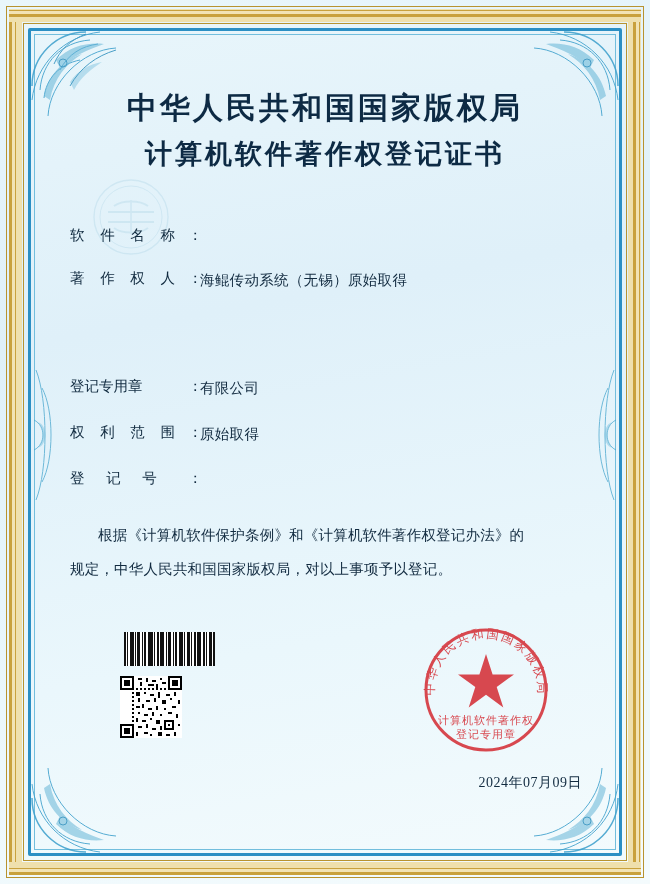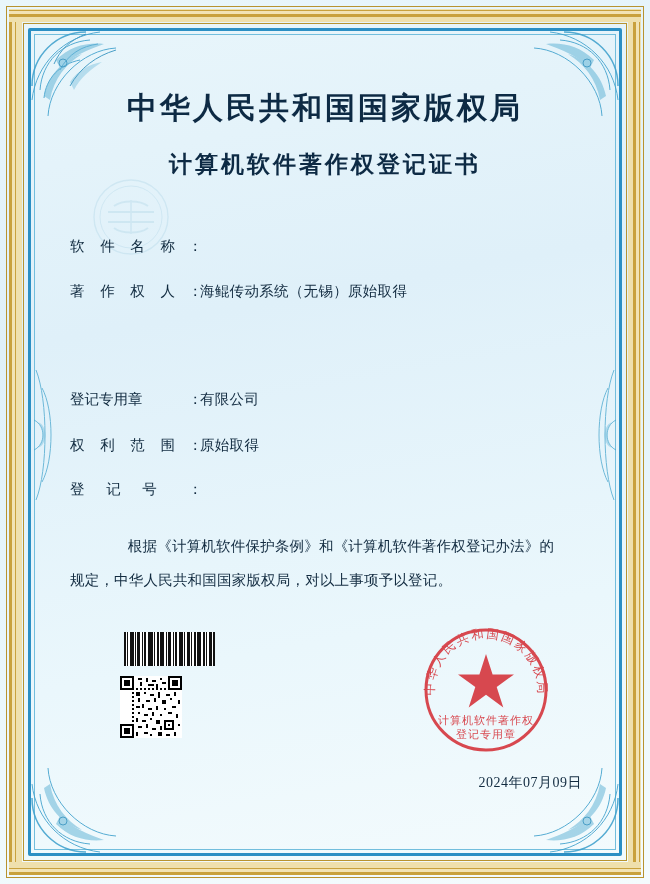--- a/index.html
+++ b/index.html
@@ -102,7 +102,7 @@
     letter-spacing: 3px;
   }
   .title1 { font-size: 30px; line-height: 40px; }
-  .title2 { font-size: 23px; line-height: 40px; margin-top: 17px; }
+  .title2 { font-size: 27px; line-height: 40px; margin-top: 6px; }
 
   .cert-no {
     position: absolute;

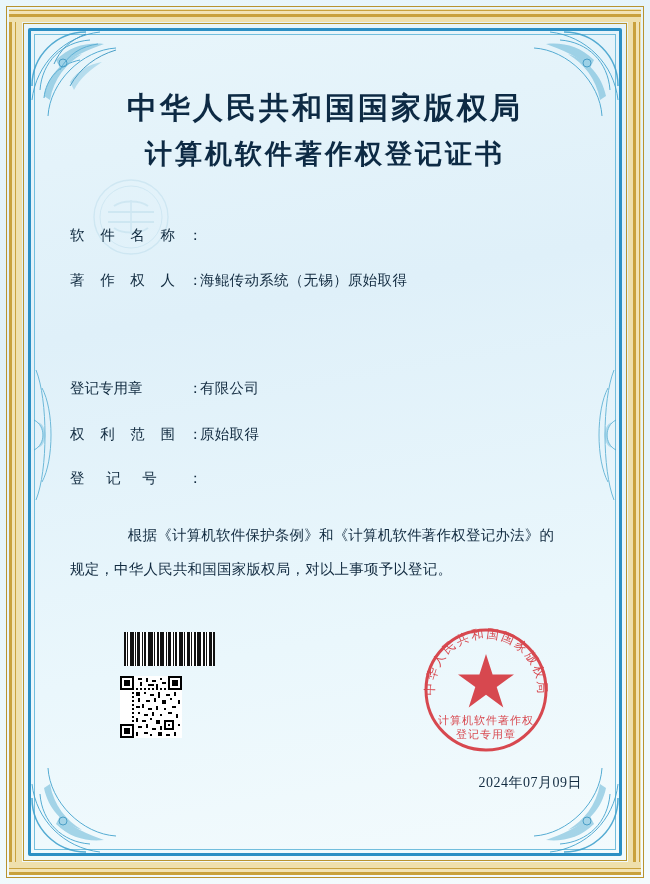--- a/index.html
+++ b/index.html
@@ -118,7 +118,7 @@
   .fields { margin-top: 52px; padding-left: 30px; }
   .row {
     display: flex;
-    align-items: center;
+    align-items: flex-start;
     margin-bottom: 24px;
     font-size: 14.5px;
     color: #122b40;

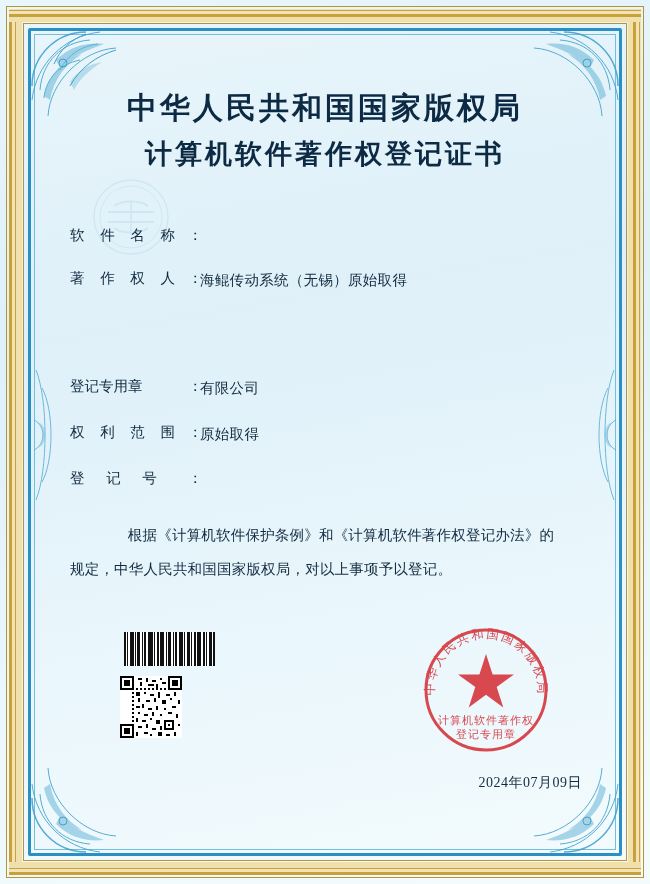--- a/index.html
+++ b/index.html
@@ -163,7 +163,7 @@
     font-family: "Liberation Serif", serif;
     letter-spacing: .2px;
   }
-  .statement .l1 { text-indent: 28px; text-align: center; }
+  .statement .l1 { text-indent: 28px; }
 
   
   .barcode {

